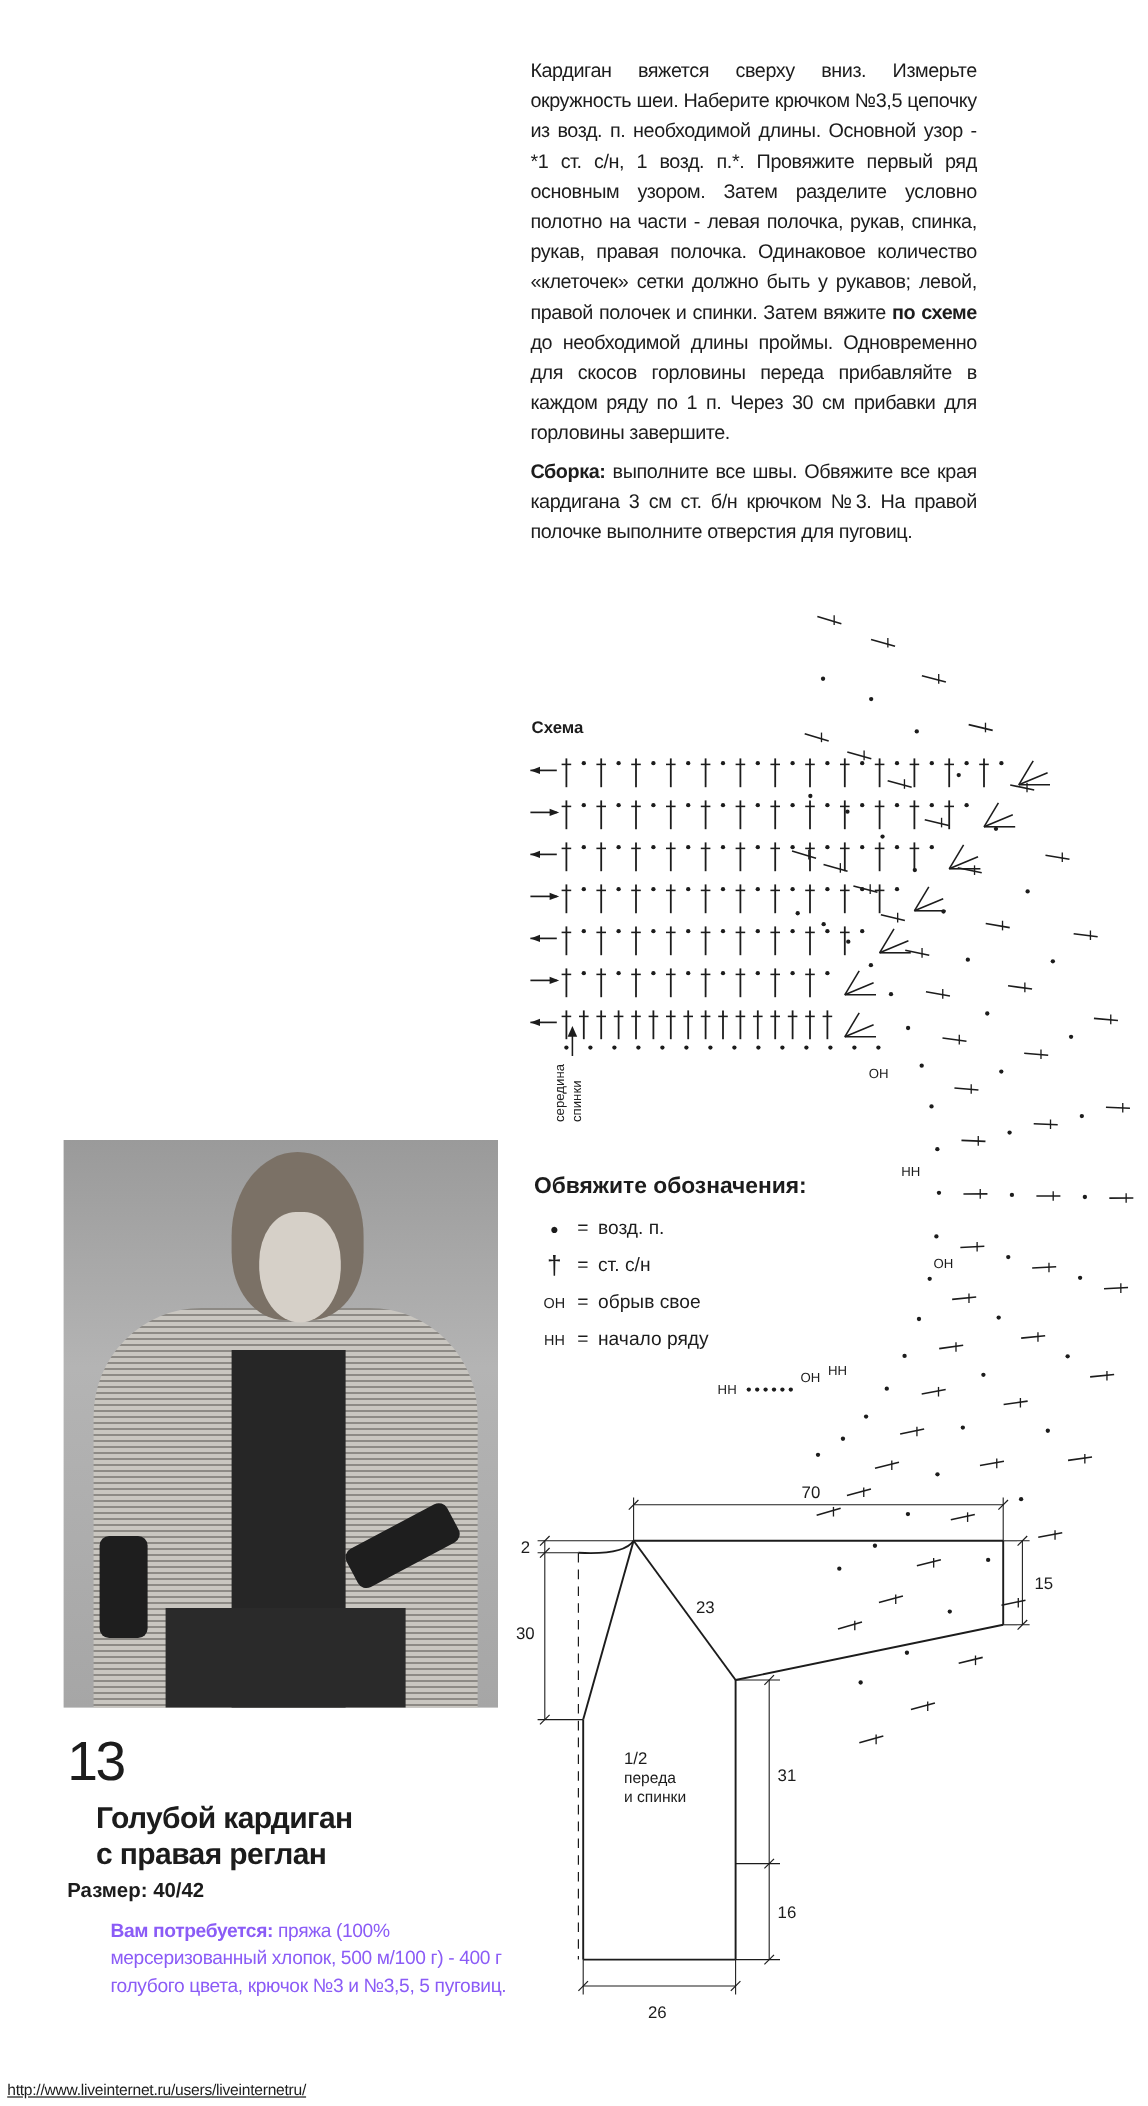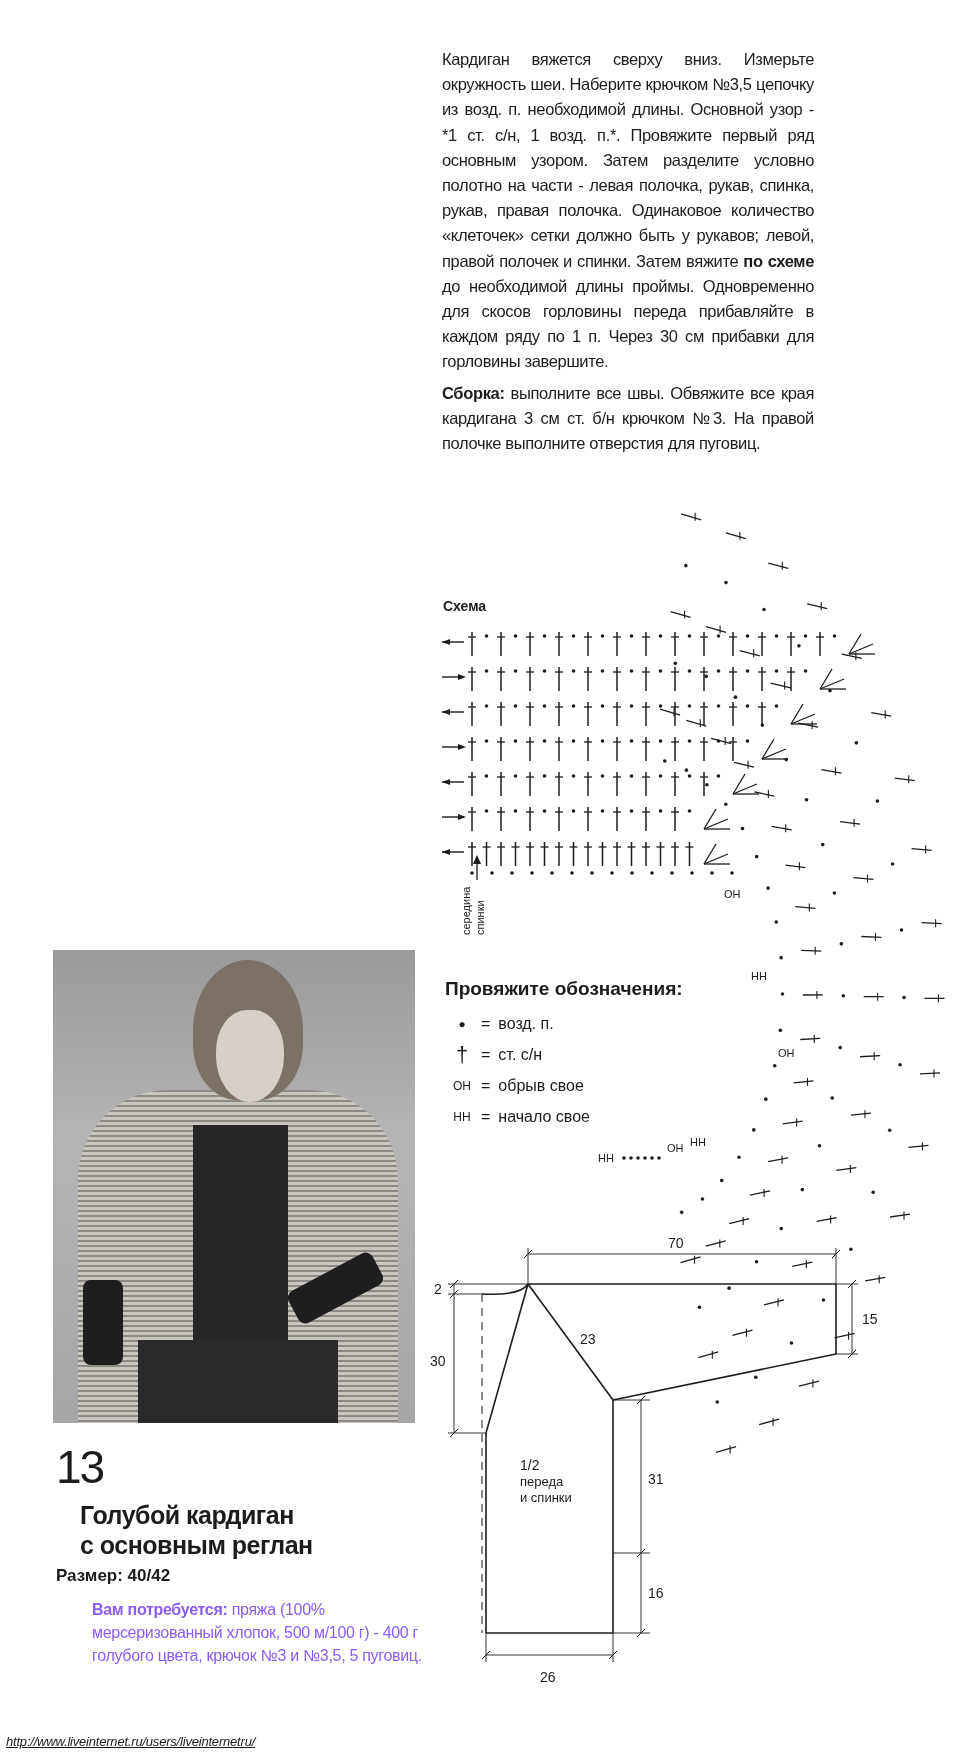--- a/index.html
+++ b/index.html
@@ -553,7 +553,7 @@
 </svg>
 
 <div class="legend">
-  <div class="legend-title">Провяжите обозначения:</div>
+  <div class="legend-title">Обвяжите обозначения:</div>
   <div class="legend-row">
     <span class="legend-sym">●</span>
     <span class="legend-eq">=</span>

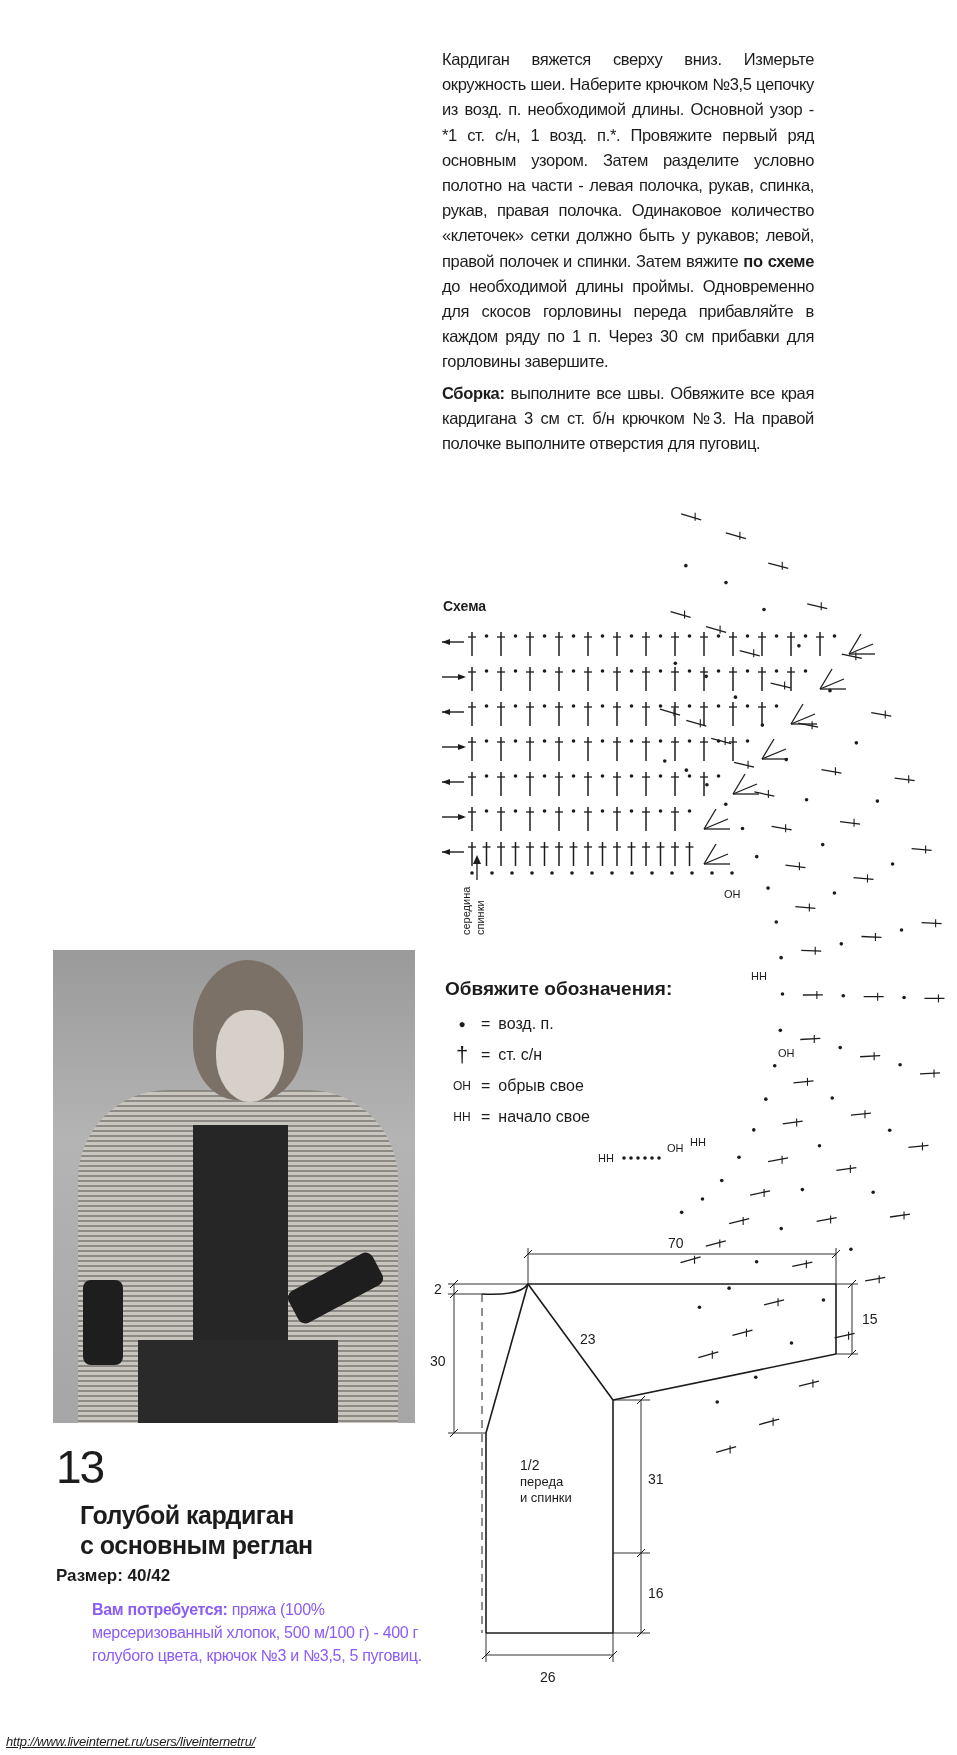--- a/index.html
+++ b/index.html
@@ -572,7 +572,7 @@
   <div class="legend-row">
     <span class="legend-sym">НН</span>
     <span class="legend-eq">=</span>
-    <span>начало свое</span>
+    <span>начало ряду</span>
   </div>
 </div>
 

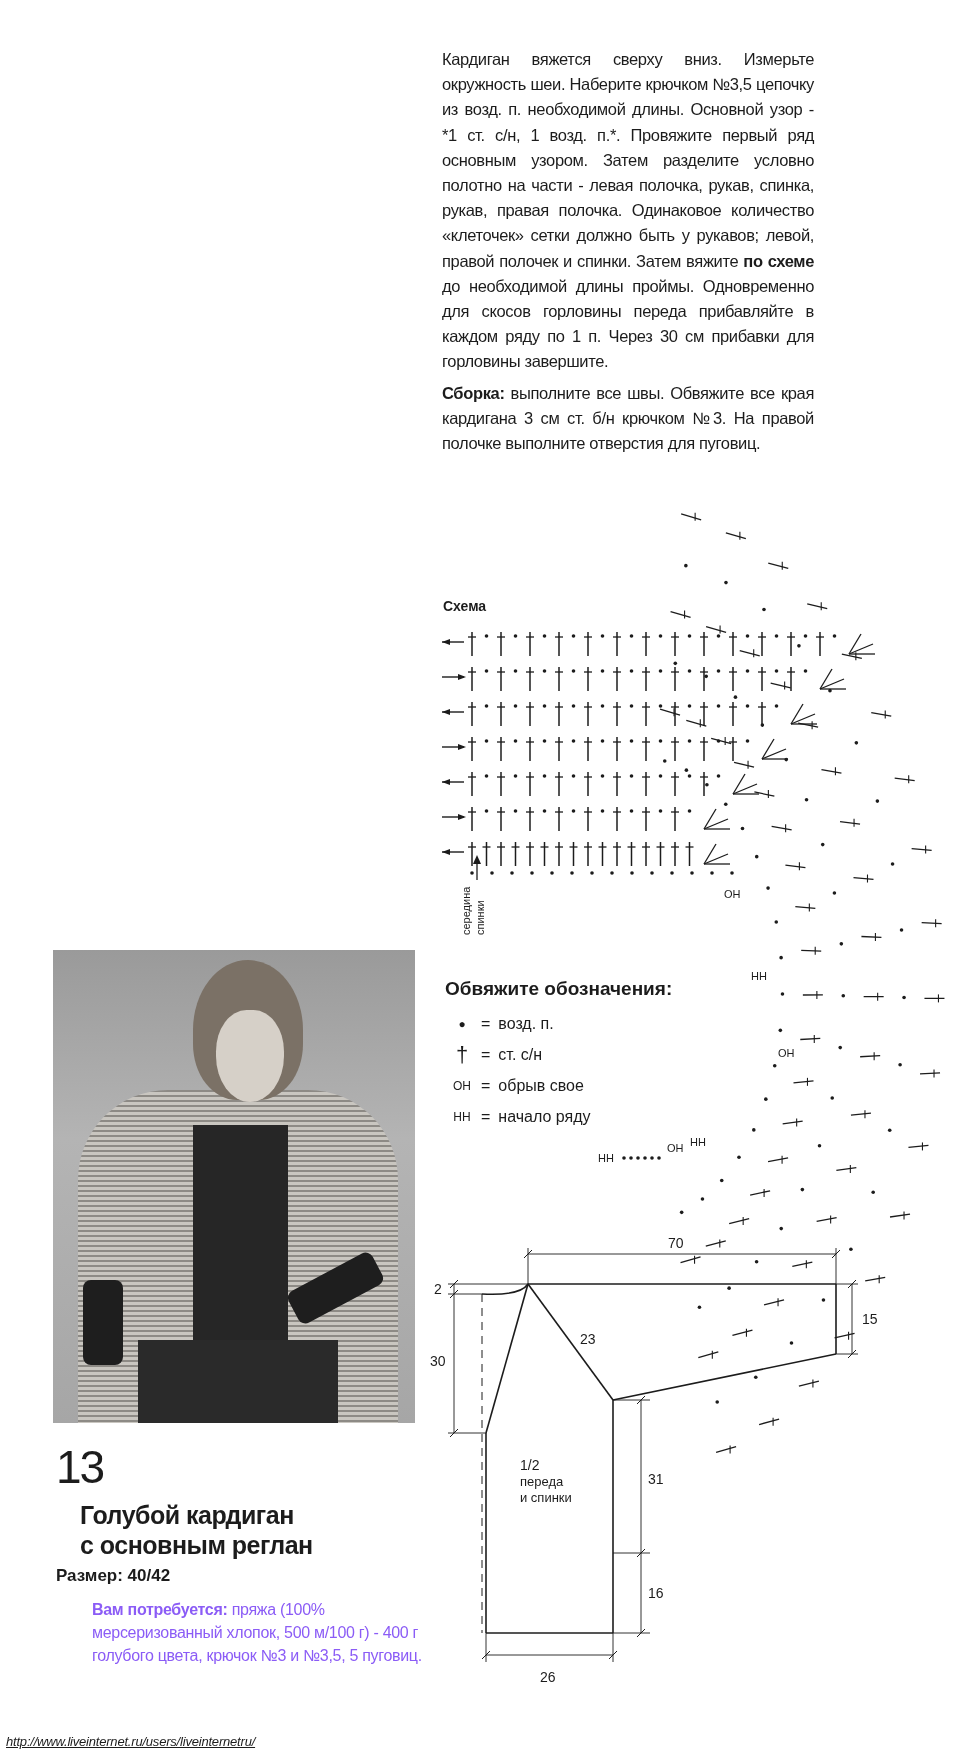--- a/index.html
+++ b/index.html
@@ -589,7 +589,7 @@
 <div class="number">13</div>
 <div class="title">
   <div>Голубой кардиган</div>
-  <div>с основным реглан</div>
+  <div>с правая реглан</div>
 </div>
 <div class="size"><span>Размер:</span><span> 40/42</span></div>
 <div class="needs"><b>Вам потребуется:</b><span> пряжа (100% мерсеризованный хлопок, 500 м/100 г) - 400 г голубого цвета, крючок №3 и №3,5, 5 пуговиц.</span></div>

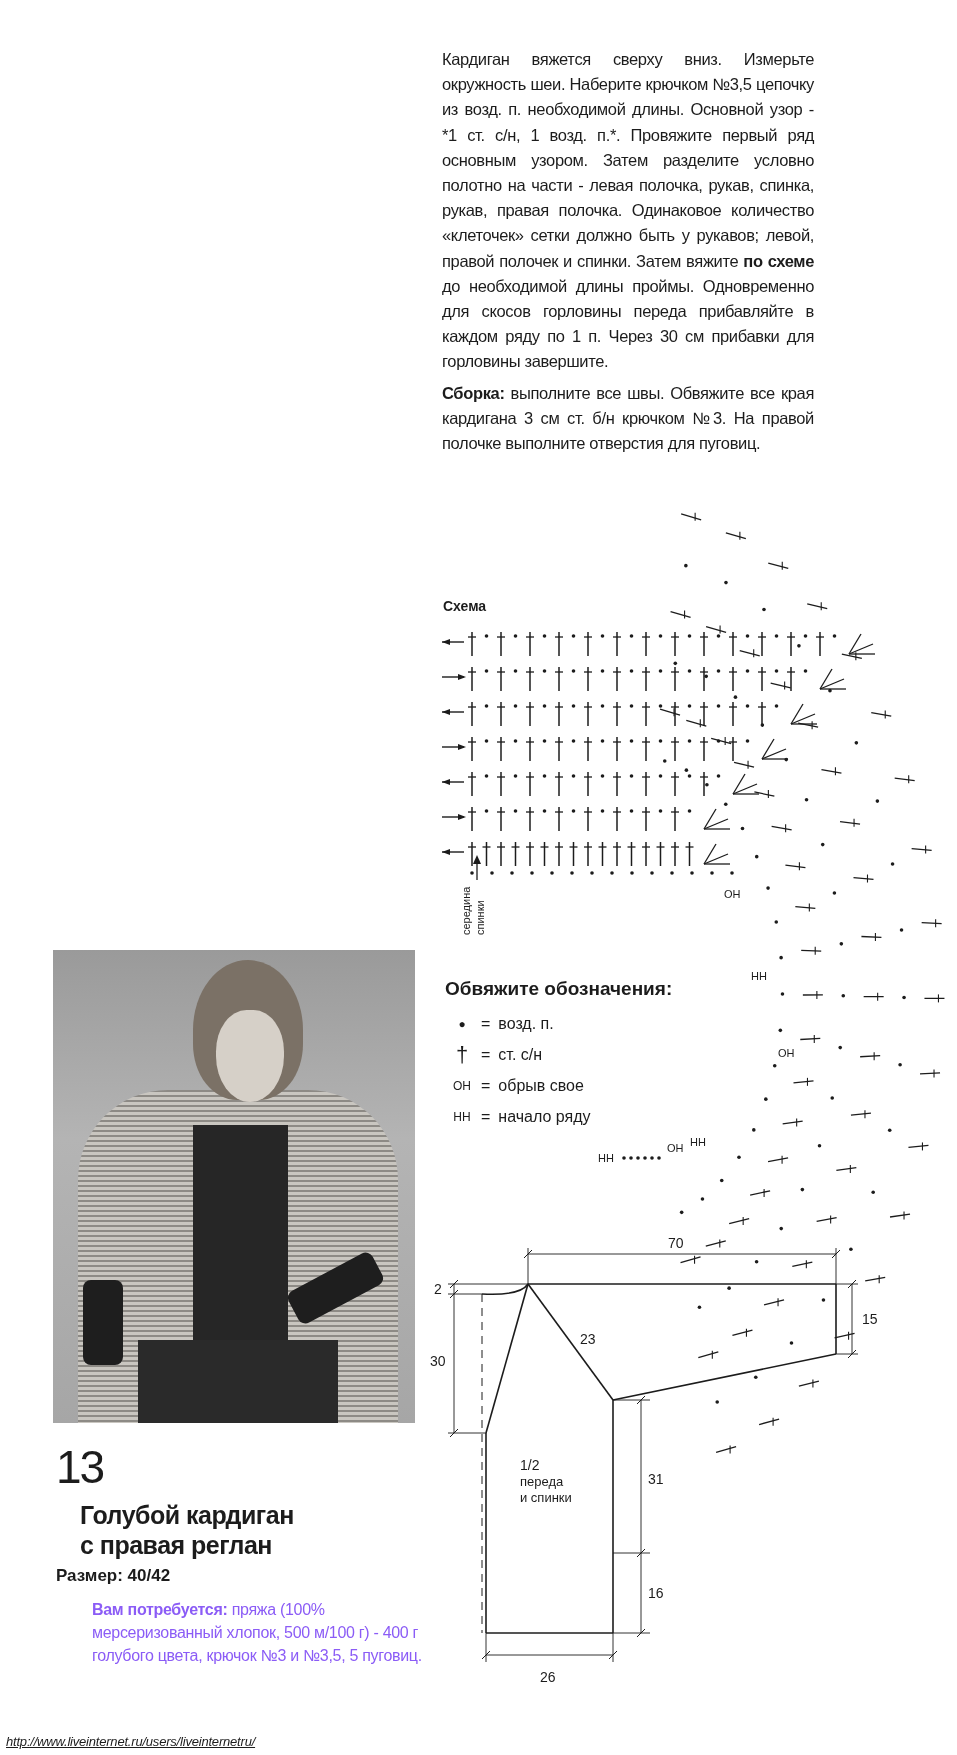--- a/index.html
+++ b/index.html
@@ -26,7 +26,7 @@
   .title { position: absolute; left: 56px; top: 1500px; font-size: 25px; line-height: 30px; font-weight: bold; color: #1c1c1c; letter-spacing: -0.5px; margin-left: 24px; }
   .size { position: absolute; left: 56px; top: 1566px; font-size: 17px; font-weight: bold; color: #1c1c1c; text-align: right; }
   .needs { position: absolute; left: 56px; top: 1598px; width: 340px; font-size: 16px; line-height: 23px; color: #8b5cf6; letter-spacing: -0.3px; margin-left: 36px; }
-  .footer-link { position: absolute; left: 6px; top: 1734px; font-size: 13px; font-style: italic; color: #1c1c1c; text-decoration: underline; letter-spacing: -0.2px; }
+  .footer-link { position: absolute; left: 6px; top: 1734px; font-size: 13px; color: #1c1c1c; text-decoration: underline; letter-spacing: -0.2px; }
   .dim { font-size: 14px; fill: #1c1c1c; font-family: "Liberation Sans", sans-serif; }
   .abbr { font-size: 11px; fill: #1c1c1c; font-family: "Liberation Sans", sans-serif; }
 </style>

